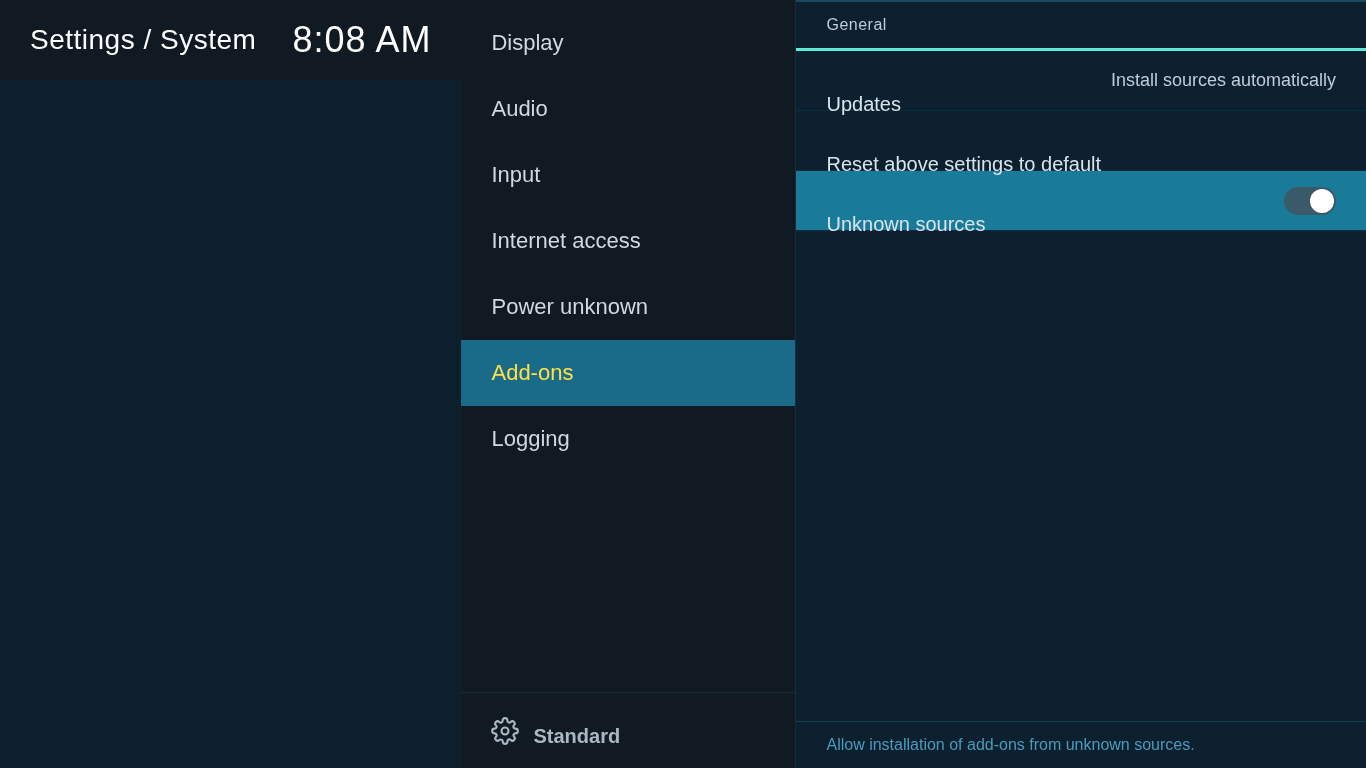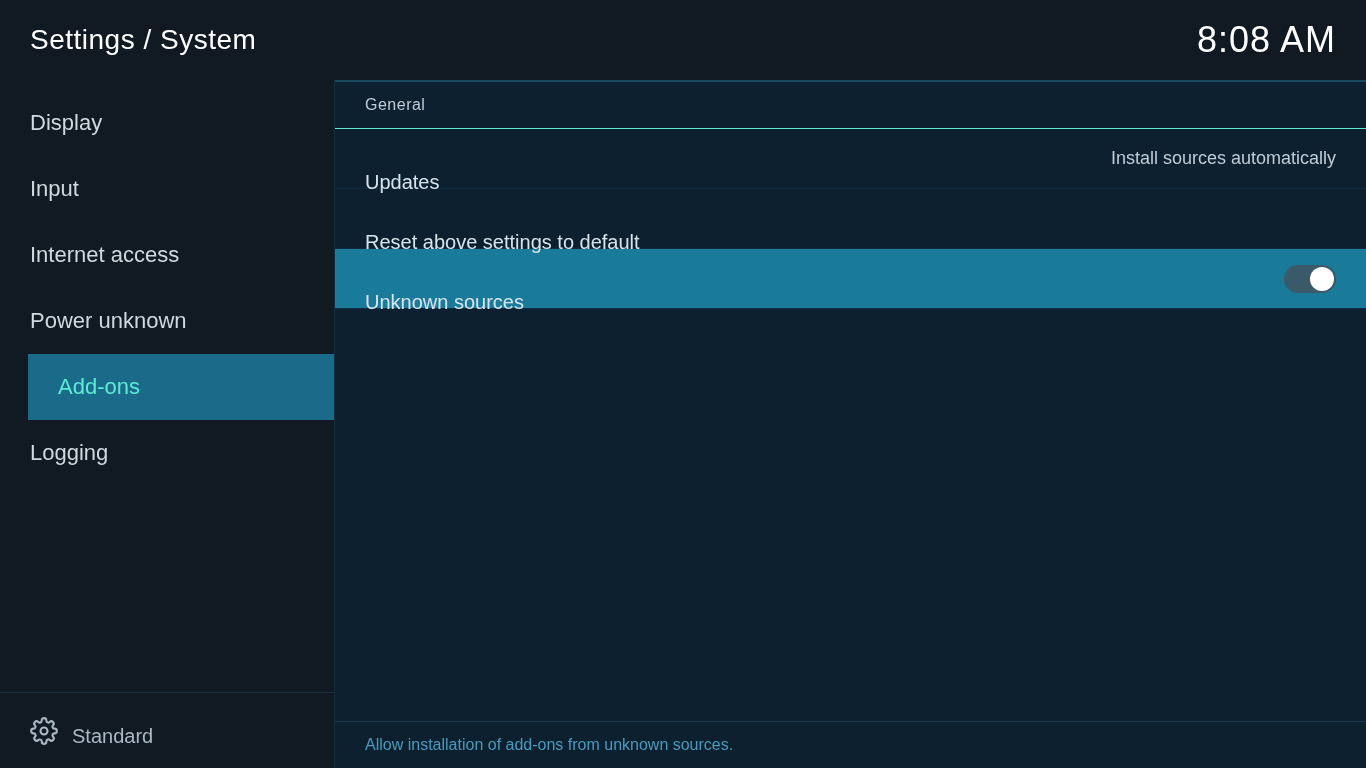--- a/index.html
+++ b/index.html
@@ -15,7 +15,7 @@
 
     .app-container {
       display: flex;
-      flex-direction: column;
+      flex-direction: row;
       width: 1366px;
       height: 768px;
     }

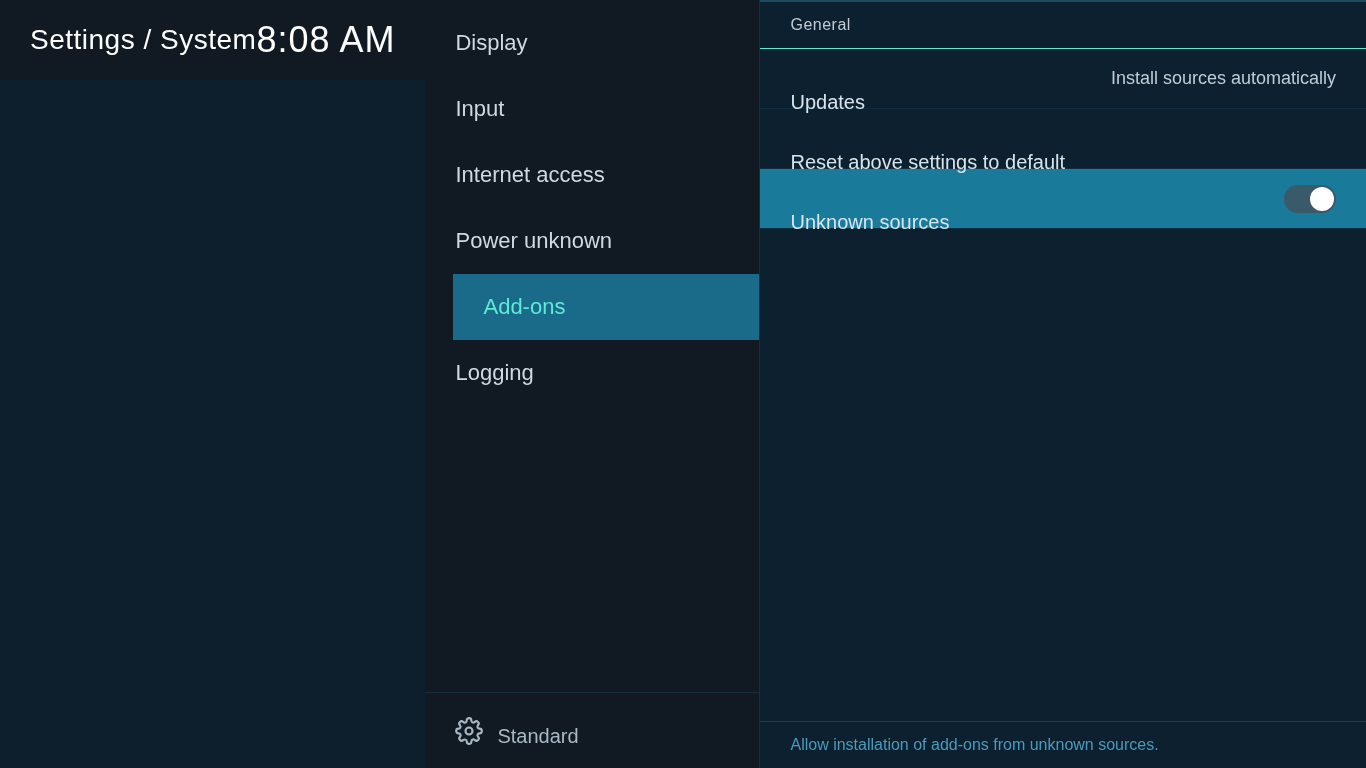--- a/index.html
+++ b/index.html
@@ -43,6 +43,7 @@
       font-weight: 300;
       color: #ffffff;
       letter-spacing: 1px;
+      margin-left: 36px;
     }
 
     

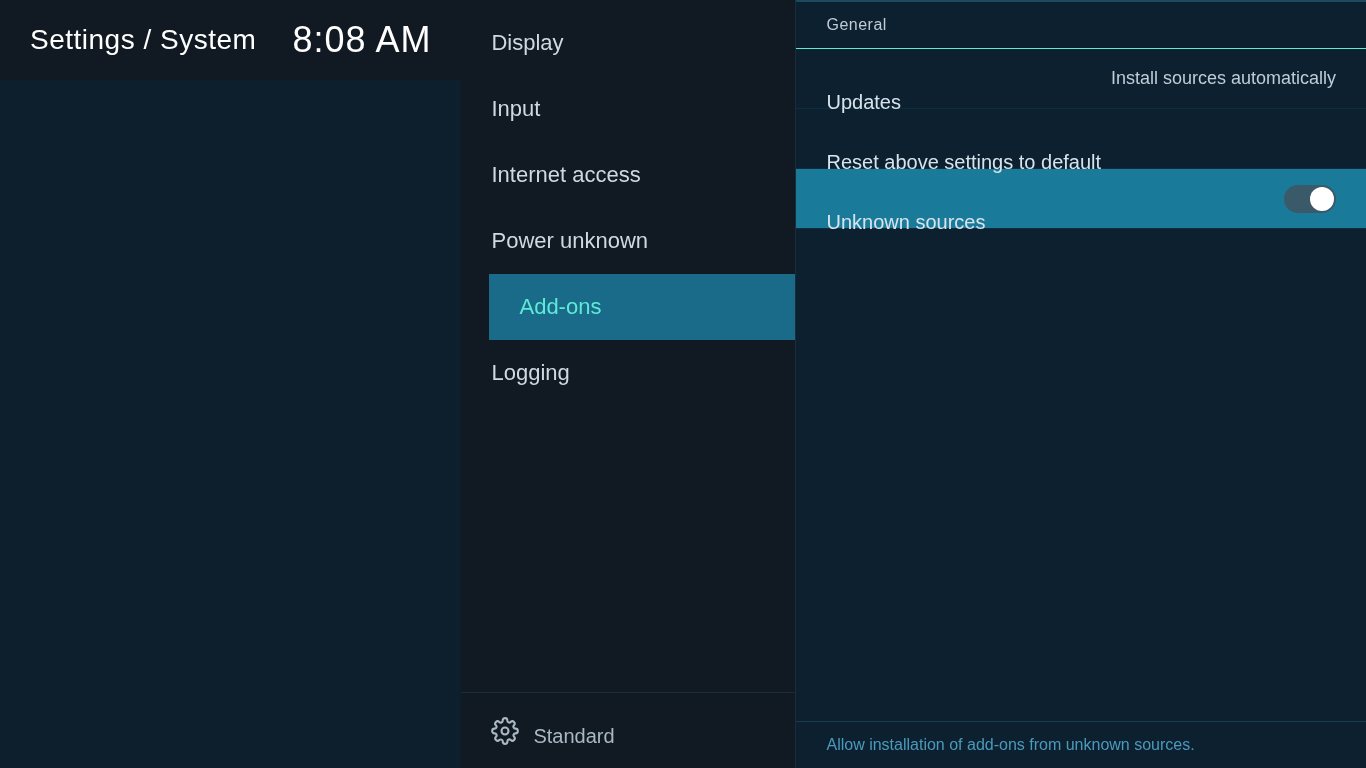--- a/index.html
+++ b/index.html
@@ -129,7 +129,7 @@
       font-weight: 500;
       color: #c0ccd6;
       letter-spacing: 0.5px;
-      border-bottom: 1px solid #5eead4;
+      border-bottom: 3px solid #5eead4;
       background: #0d2030;
     }
 

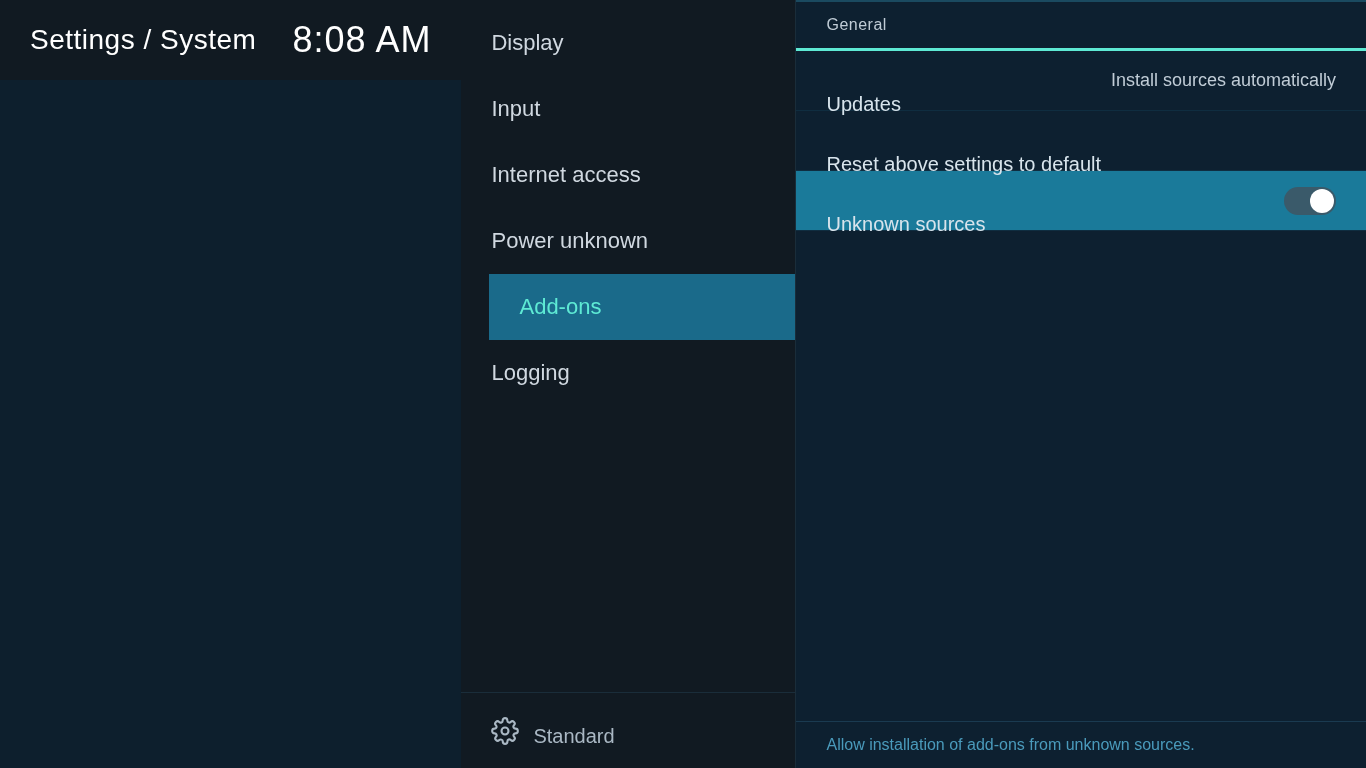--- a/index.html
+++ b/index.html
@@ -231,6 +231,7 @@
       <nav class="sidebar-nav">
 
       <div class="sidebar-item">Display</div>
+          <div class="sidebar-item">Audio</div>
           <div class="sidebar-item">Input</div>
           <div class="sidebar-item">Internet access</div>
           <div class="sidebar-item">Power unknown</div>

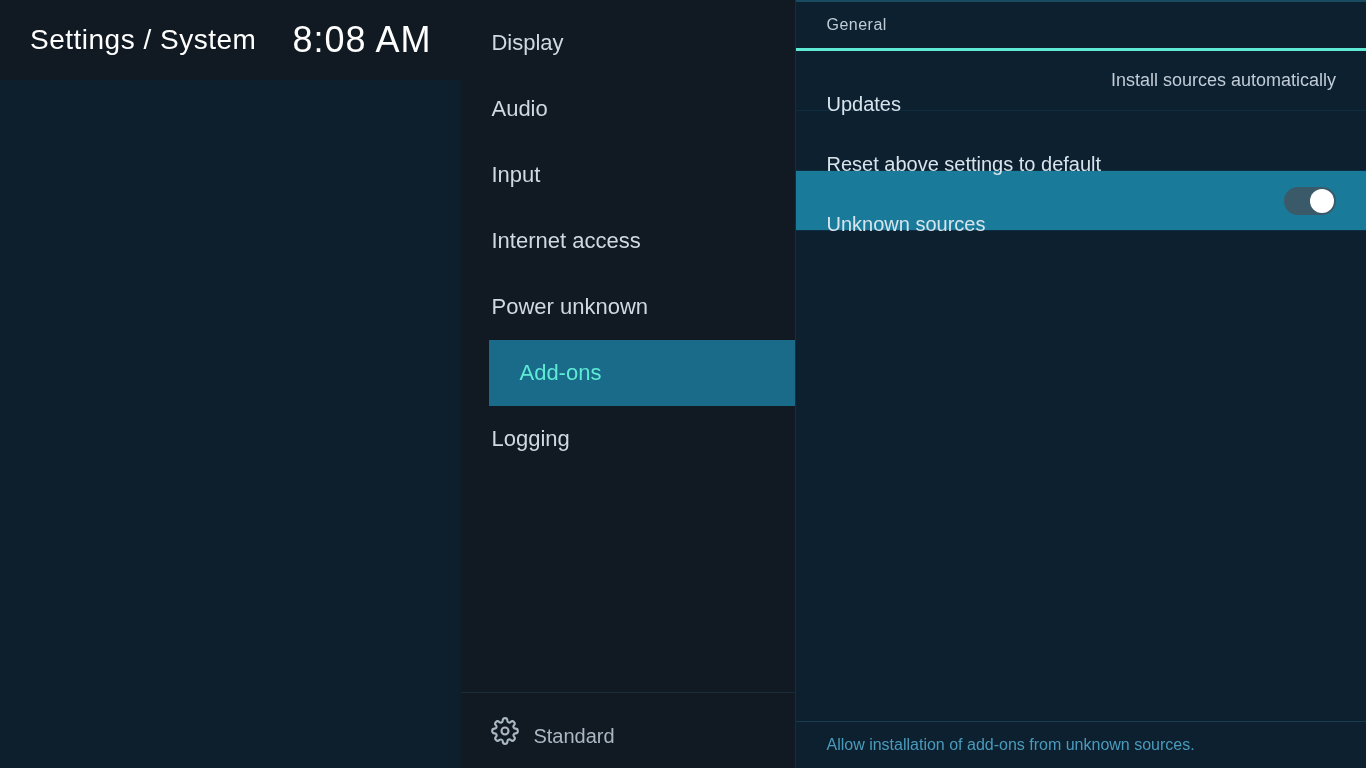--- a/index.html
+++ b/index.html
@@ -82,8 +82,7 @@
 
     .sidebar-item.active {
       background: #1a6a8a;
-      color: #5eead4;
-      margin-left: 28px;
+      color: #fde047;
     }
 
     .sidebar-footer {

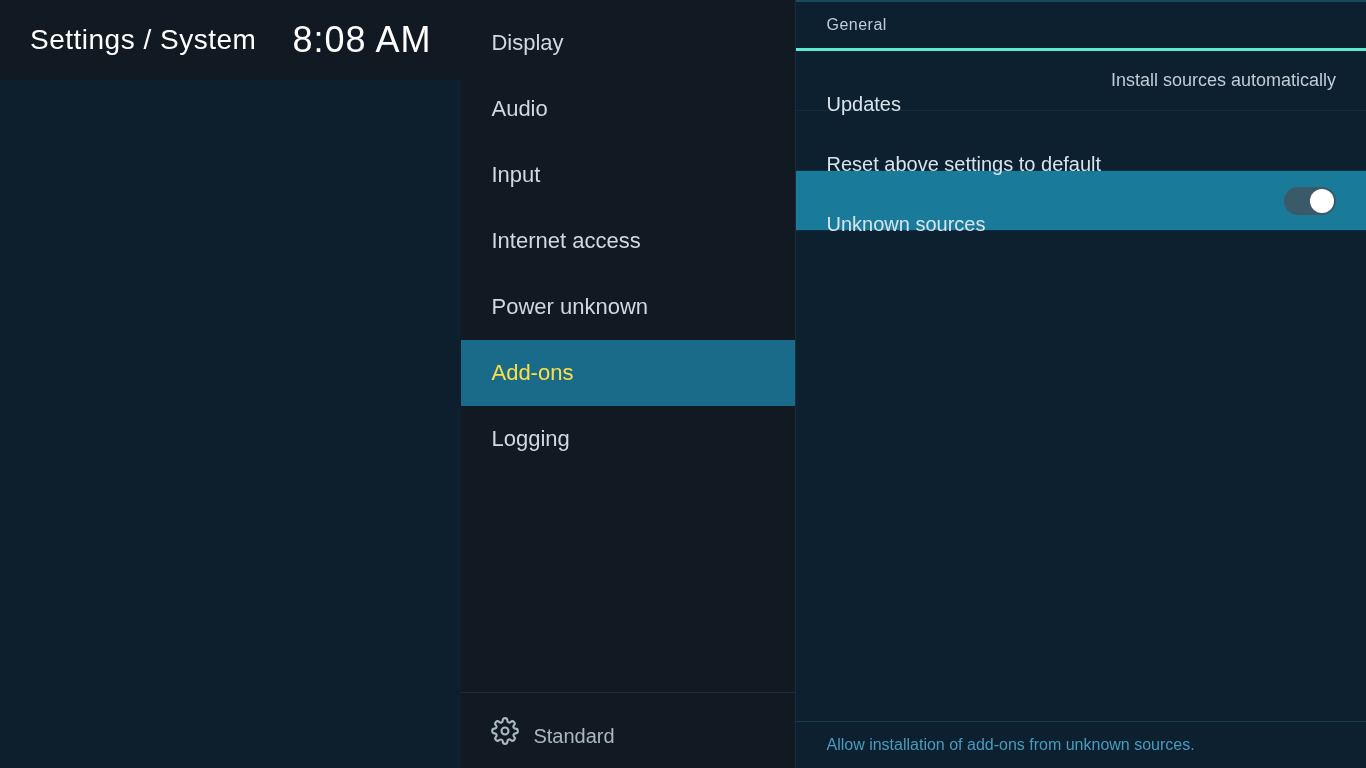--- a/index.html
+++ b/index.html
@@ -101,7 +101,7 @@
 
     .sidebar-footer-label {
       font-size: 20px;
-      font-weight: 400;
+      font-weight: 700;
       color: #aab8c4;
       margin-top: 12px;
     }

